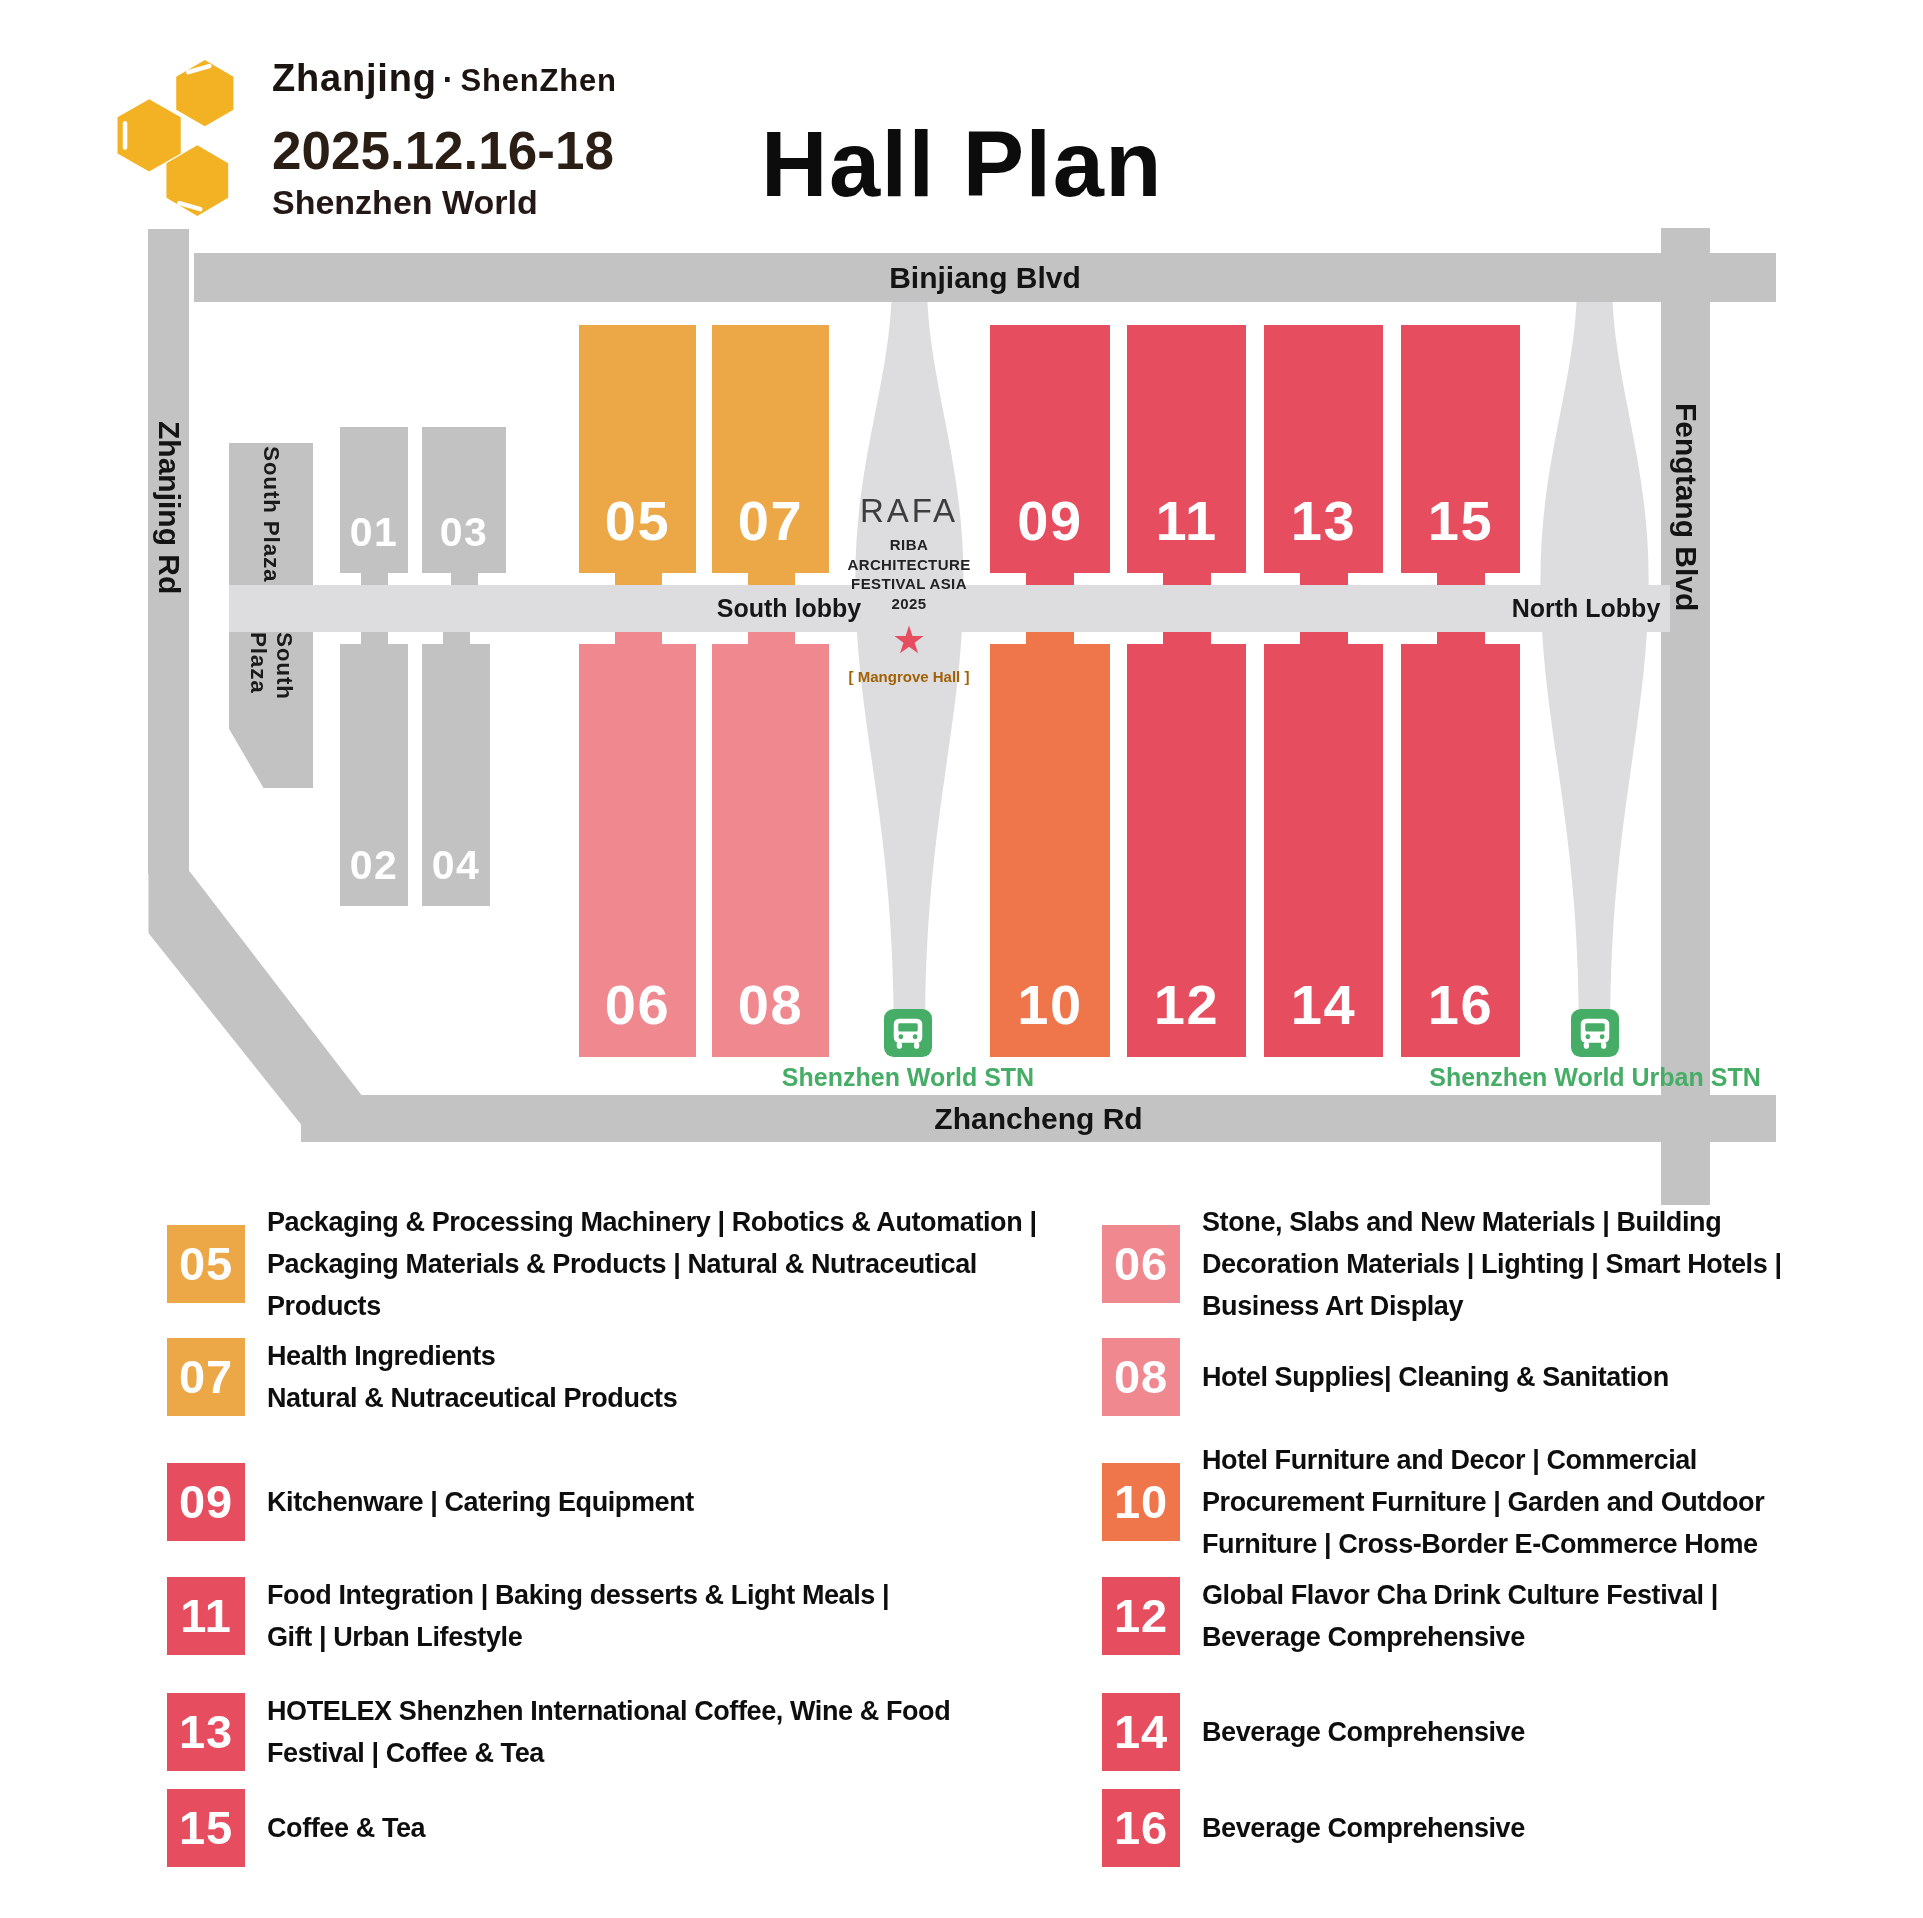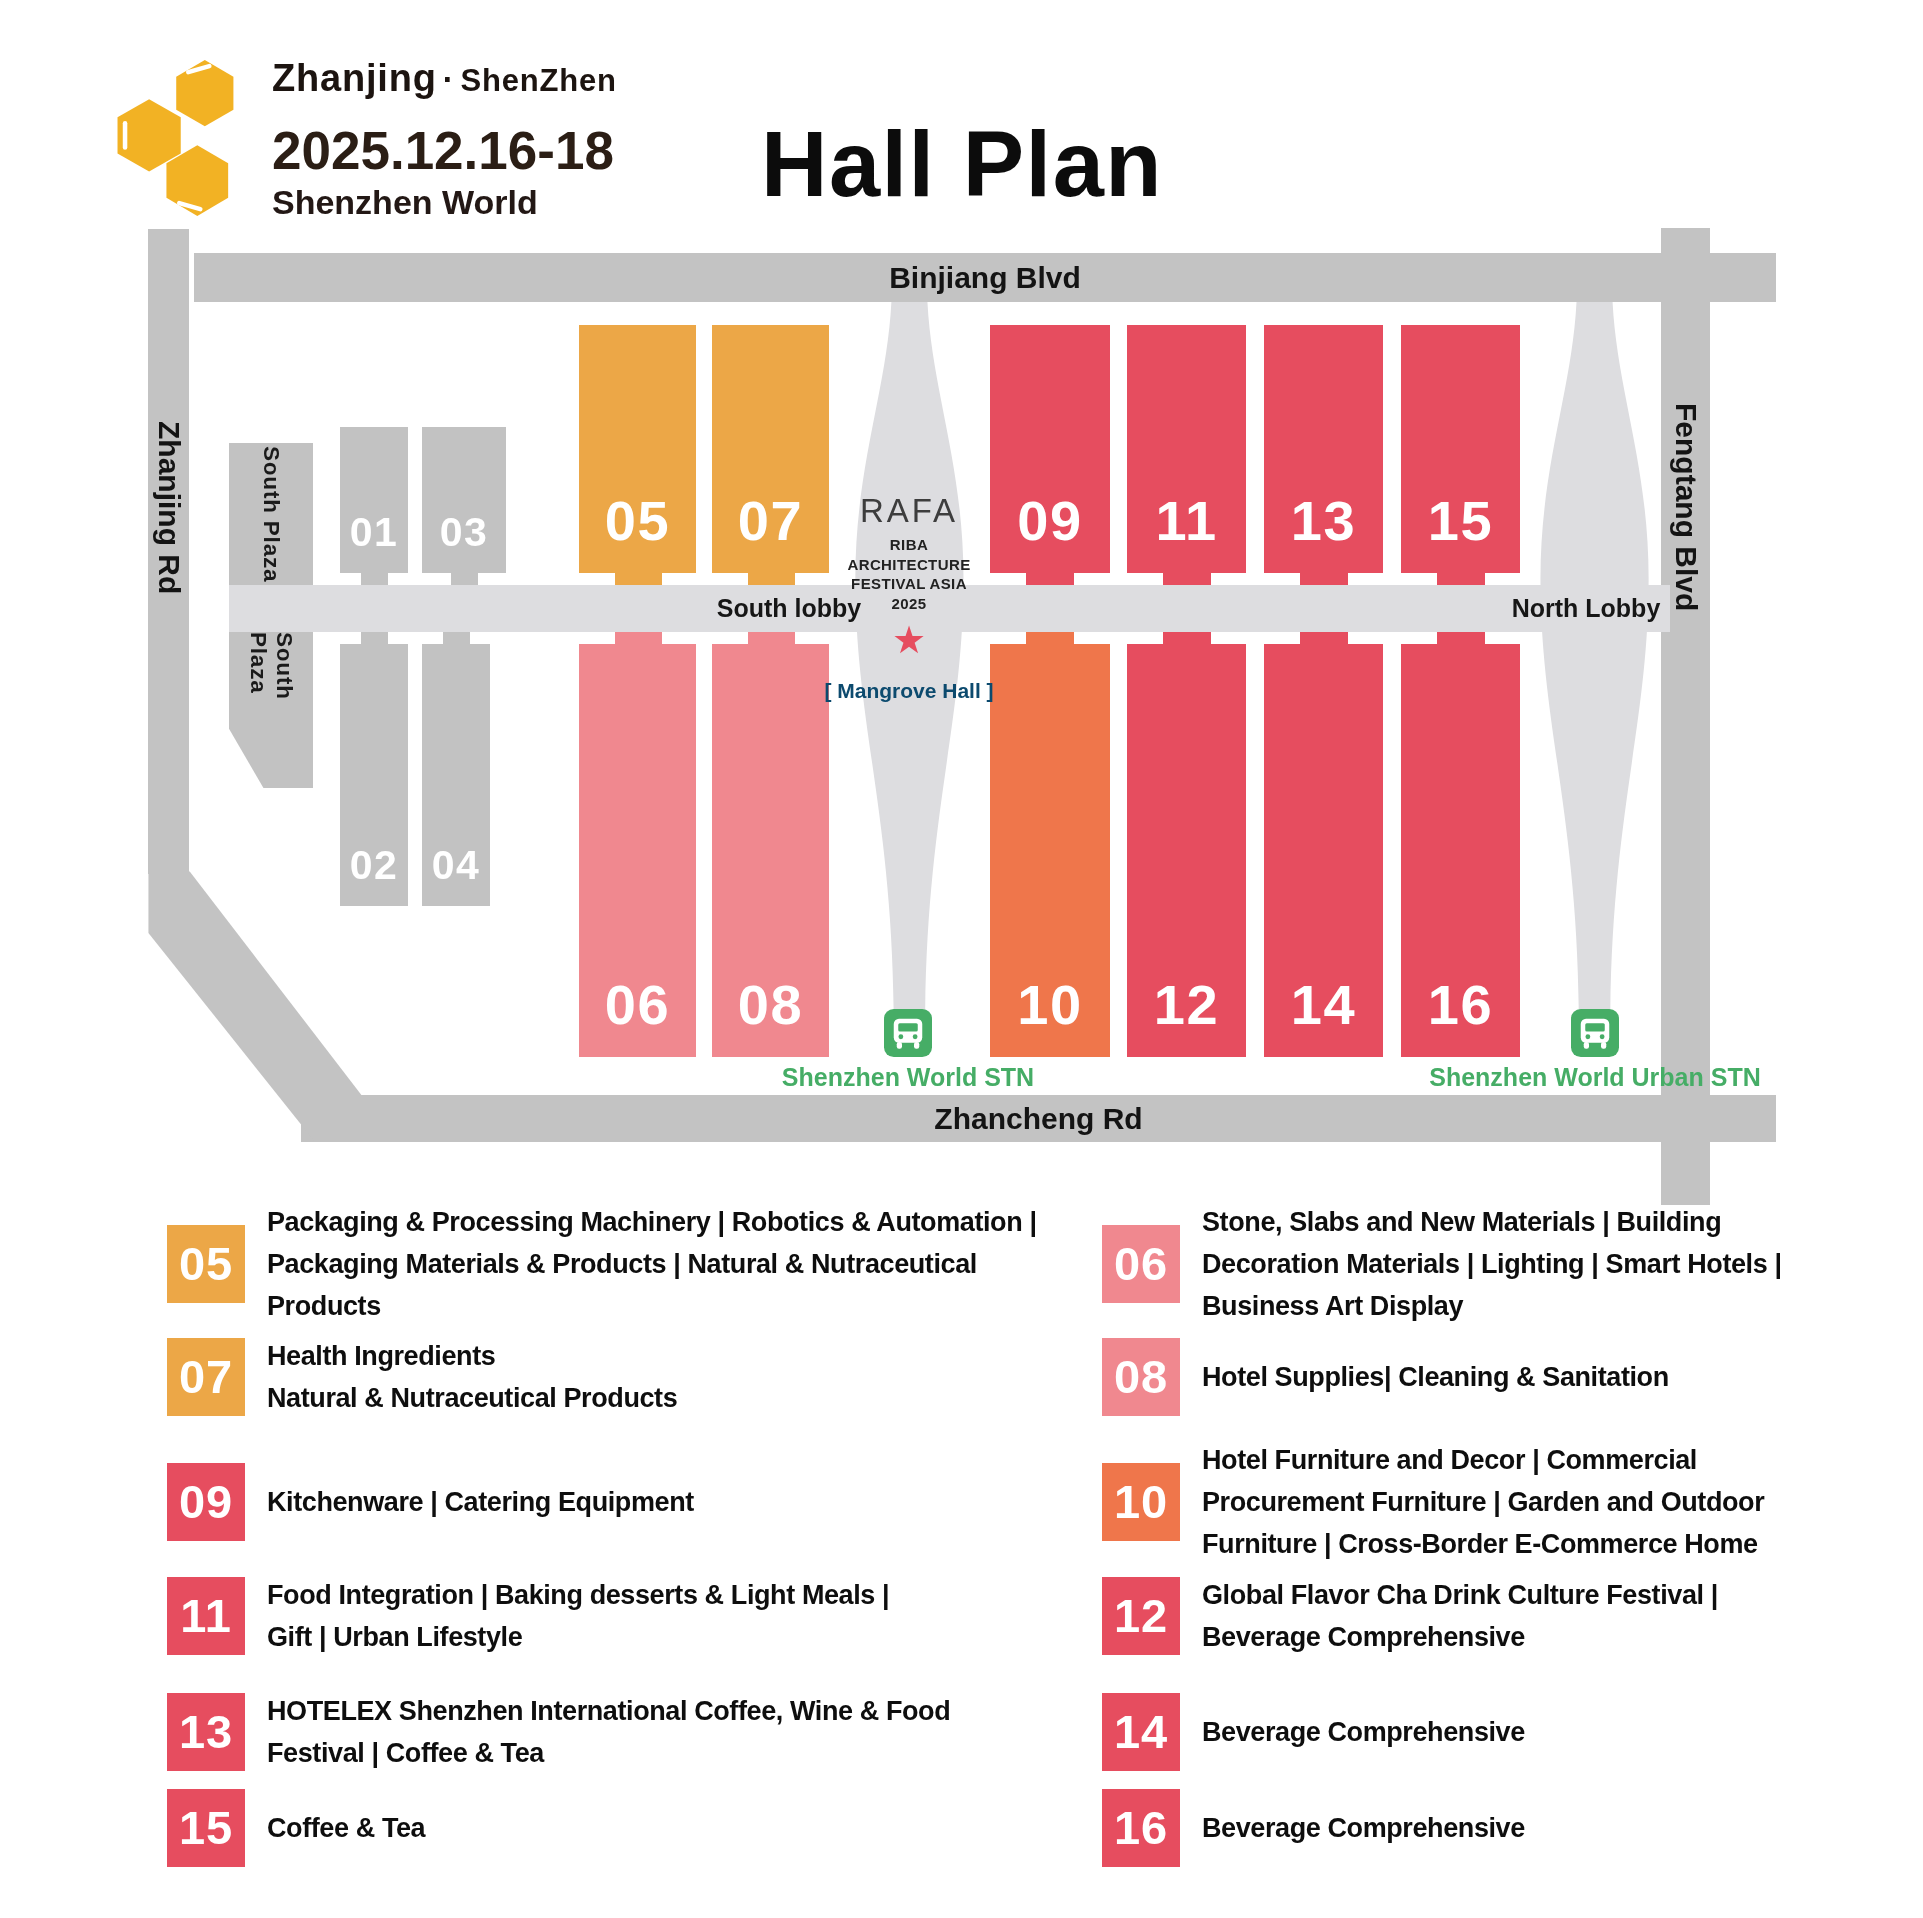--- a/index.html
+++ b/index.html
@@ -38,7 +38,7 @@
   .rafa-title{font-size:33px;font-weight:400;color:#3d3d3d;letter-spacing:3px;}
   .rafa-sub{font-size:15px;font-weight:700;color:#222;letter-spacing:0.4px;margin-top:5px;line-height:19.5px;}
   .rafa-star{font-size:38px;color:#e64d5f;line-height:1;margin-top:7.5px;}
-  .rafa-hall{font-size:21px;font-weight:700;color:#0c4a6e;margin-top:20px;white-space:nowrap;}
+  .rafa-hall{font-size:15px;font-weight:700;color:#a16207;margin-top:9px;white-space:nowrap;}
   .station-icon{position:absolute;width:48px;height:48px;}
   .stn-label{position:absolute;top:1063px;font-size:25px;font-weight:700;color:#46ad66;white-space:nowrap;transform:translateX(-50%);}
   

